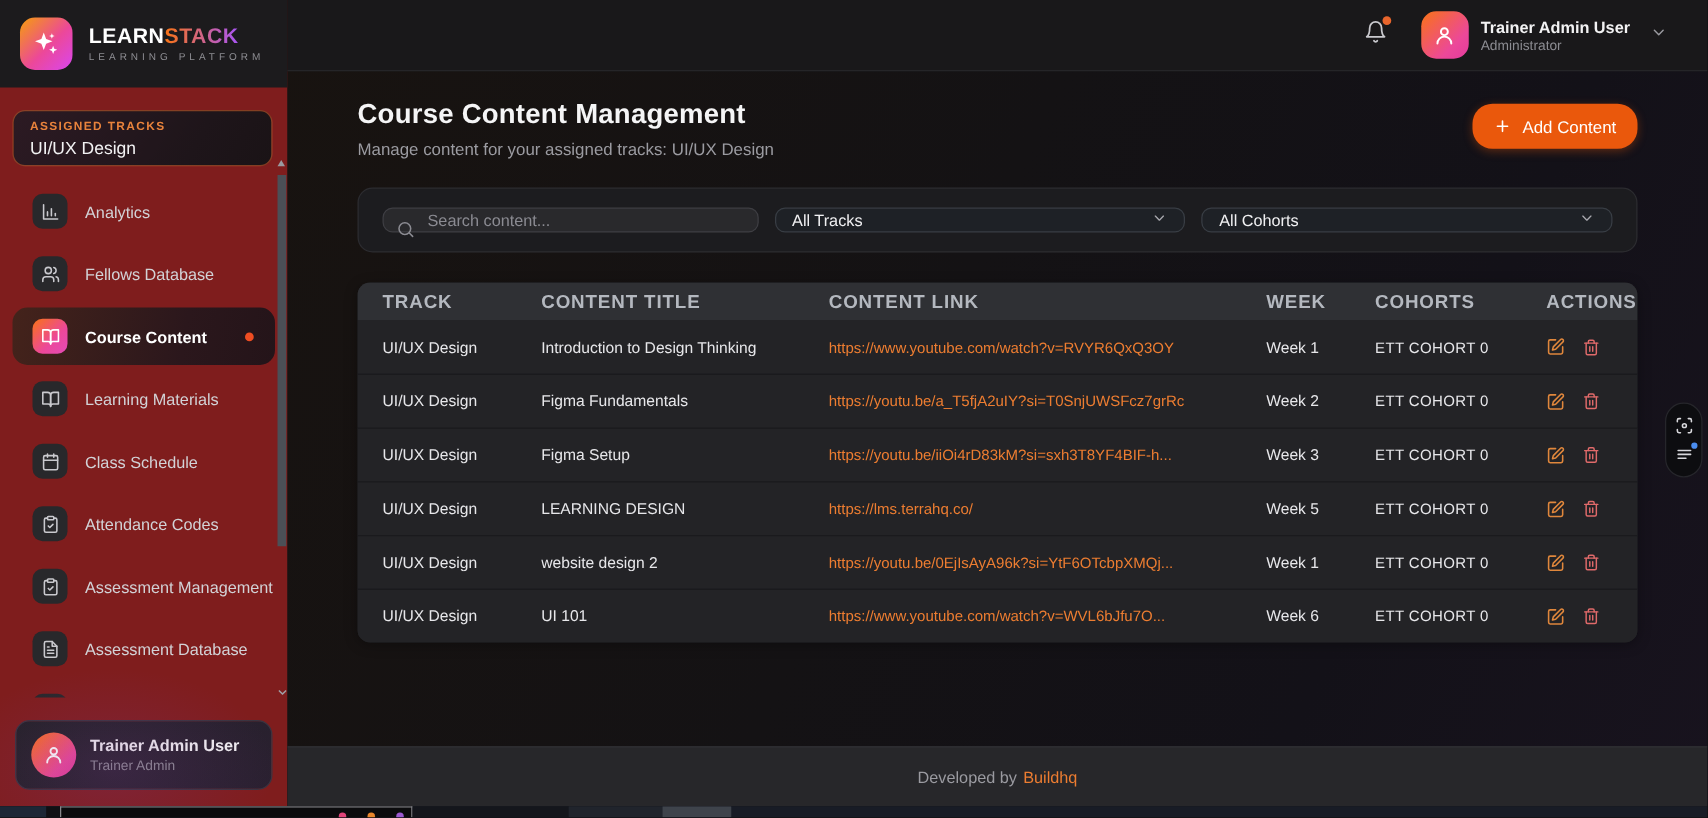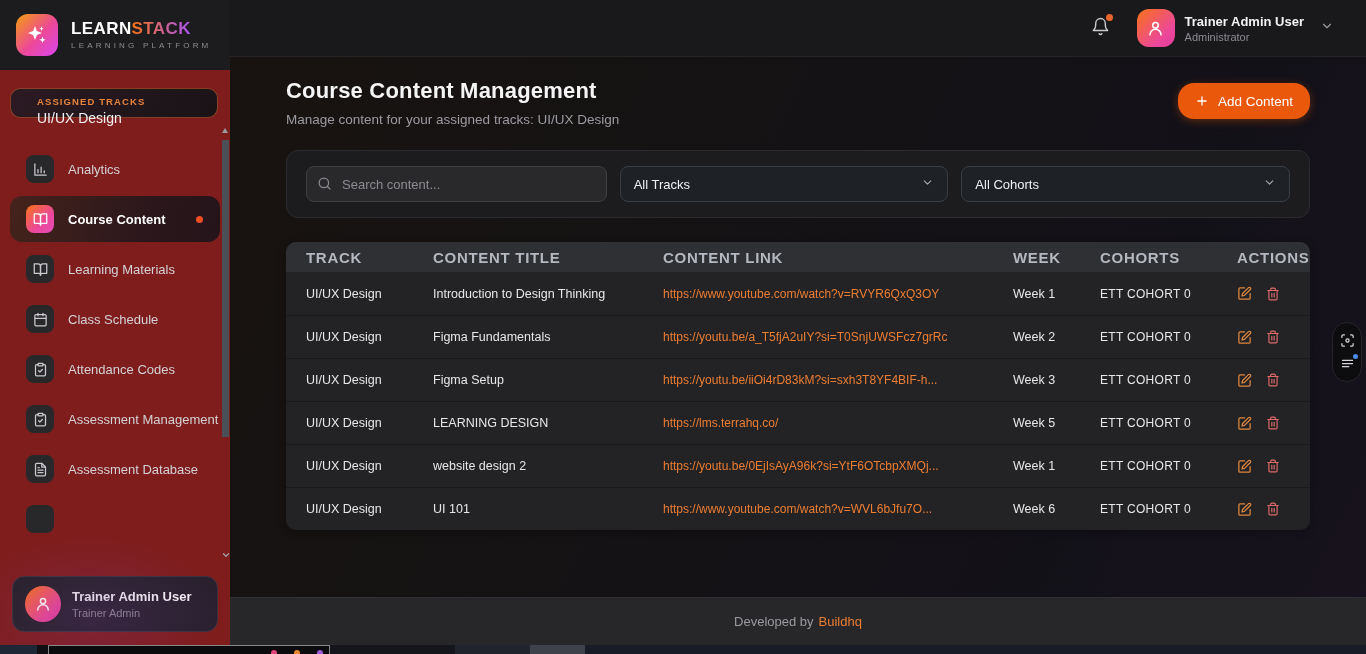--- a/index.html
+++ b/index.html
@@ -25,8 +25,8 @@
   .brand-secondary { background:linear-gradient(90deg,#f97316,#a855f7); -webkit-background-clip:text; background-clip:text; color:transparent; }
   .brand-tagline { font-size:8px; letter-spacing:3.2px; color:#8e8e93; margin-top:4px; }
 
-  .assigned-card { position:absolute; top:88px; left:10px; right:12px; height:30px;
-    border:1px solid rgba(234,105,45,.5); border-radius:10px; padding:7px 26px;
+  .assigned-card { position:absolute; top:88px; left:10px; right:12px; height:45px;
+    border:1px solid rgba(234,105,45,.5); border-radius:10px; padding:7px 13px;
     background:linear-gradient(120deg,#2c1a23,#1e151a 70%,#1a1316); }
   .assigned-label { font-size:9.5px; font-weight:700; letter-spacing:1.1px; color:#e8833c; }
   .assigned-value { font-size:14px; color:#f2f2f3; margin-top:3px; }

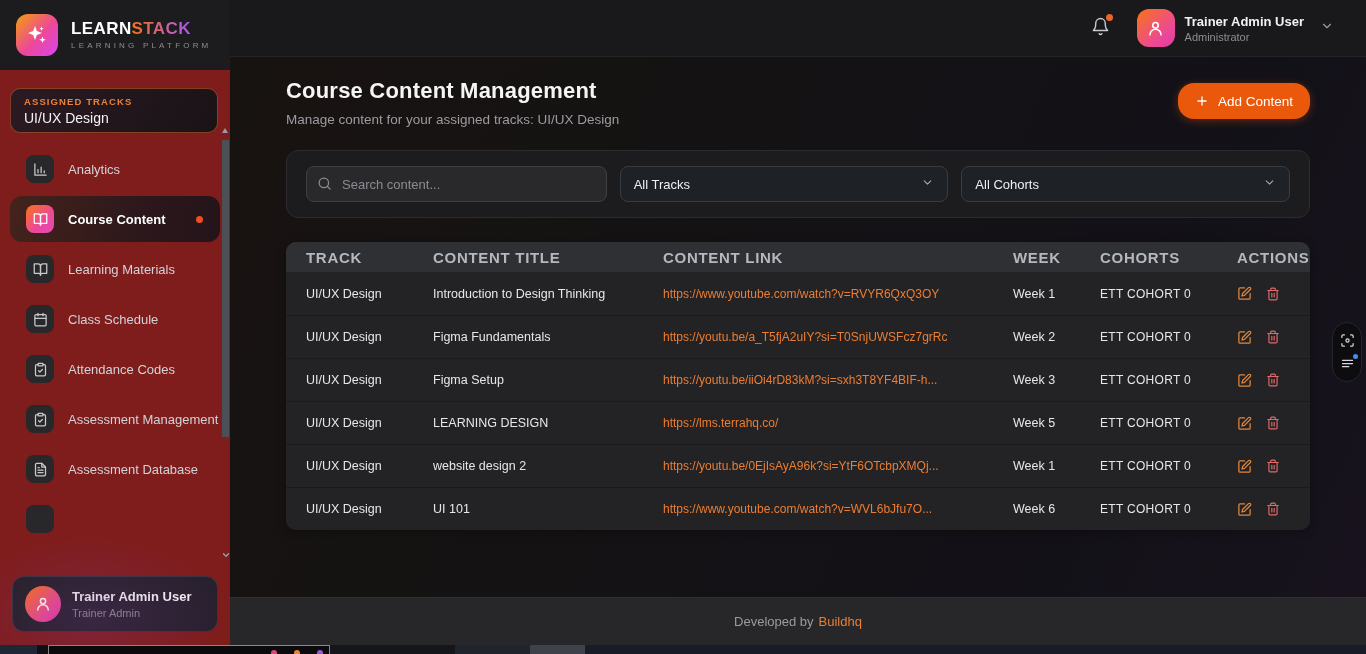--- a/index.html
+++ b/index.html
@@ -85,7 +85,7 @@
     background:var(--accent,#ea580c); color:#fff; font-size:13.5px; font-family:inherit;
     display:flex; align-items:center; gap:9px; box-shadow:0 2px 8px rgba(234,88,12,.35); }
 
-  .filter-card { margin:23px 56px 0; height:68px; background:#1c1c1f; border:1px solid #2c2c30;
+  .filter-card { margin:23px 56px 0; height:52px; background:#1c1c1f; border:1px solid #2c2c30;
     border-radius:12px; display:flex; gap:13px; padding:15px 19px; }
   .search-wrap { flex:1; position:relative; }
   .search-wrap input { width:100%; height:100%; background:#29292c; border:1px solid #3e3e43; border-radius:8px;

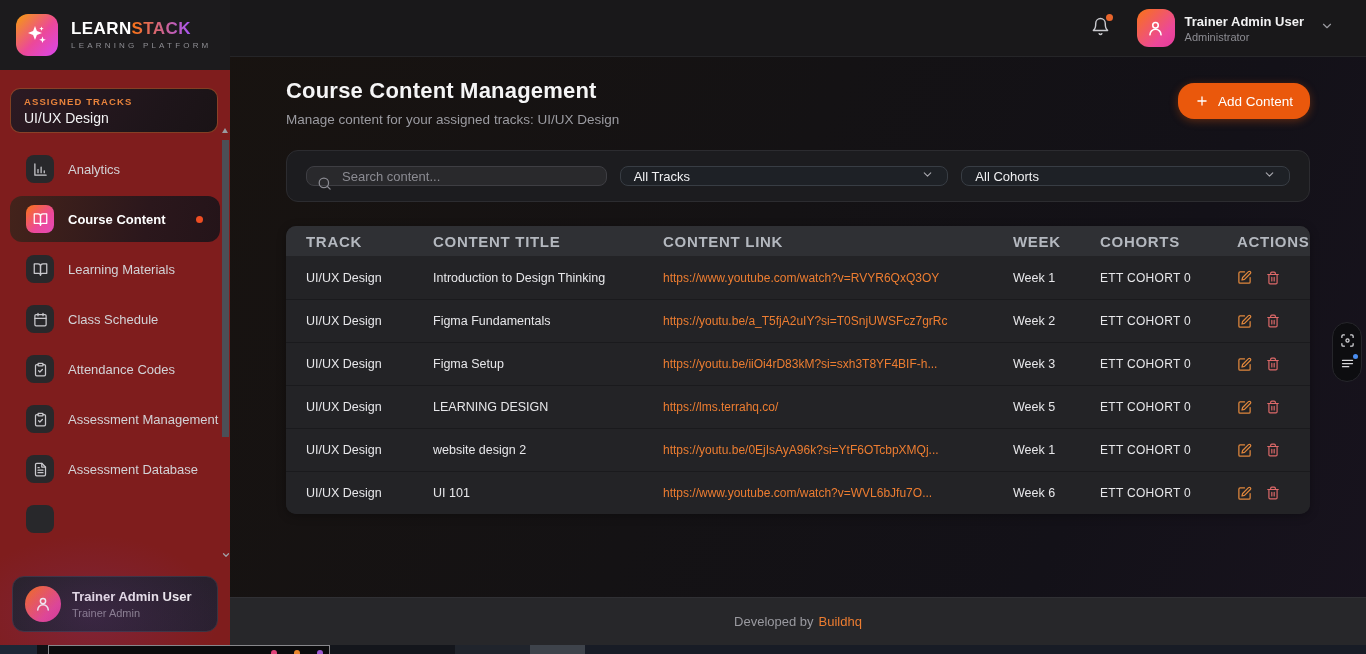--- a/index.html
+++ b/index.html
@@ -174,6 +174,17 @@
             </svg>
           </span>
           <span class="nav-label">Analytics</span>
+        </div>
+        <div class="nav-item">
+          <span class="nav-icon">
+            <svg width="15" height="15" viewBox="0 0 24 24" fill="none" stroke="currentColor" stroke-width="2" stroke-linecap="round" stroke-linejoin="round">
+              <path d="M16 21v-2a4 4 0 0 0-4-4H6a4 4 0 0 0-4 4v2"></path>
+              <circle cx="9" cy="7" r="4"></circle>
+              <path d="M22 21v-2a4 4 0 0 0-3-3.87"></path>
+              <path d="M16 3.13a4 4 0 0 1 0 7.75"></path>
+            </svg>
+          </span>
+          <span class="nav-label">Fellows Database</span>
         </div>
         <div class="nav-item active">
           <span class="nav-icon">

